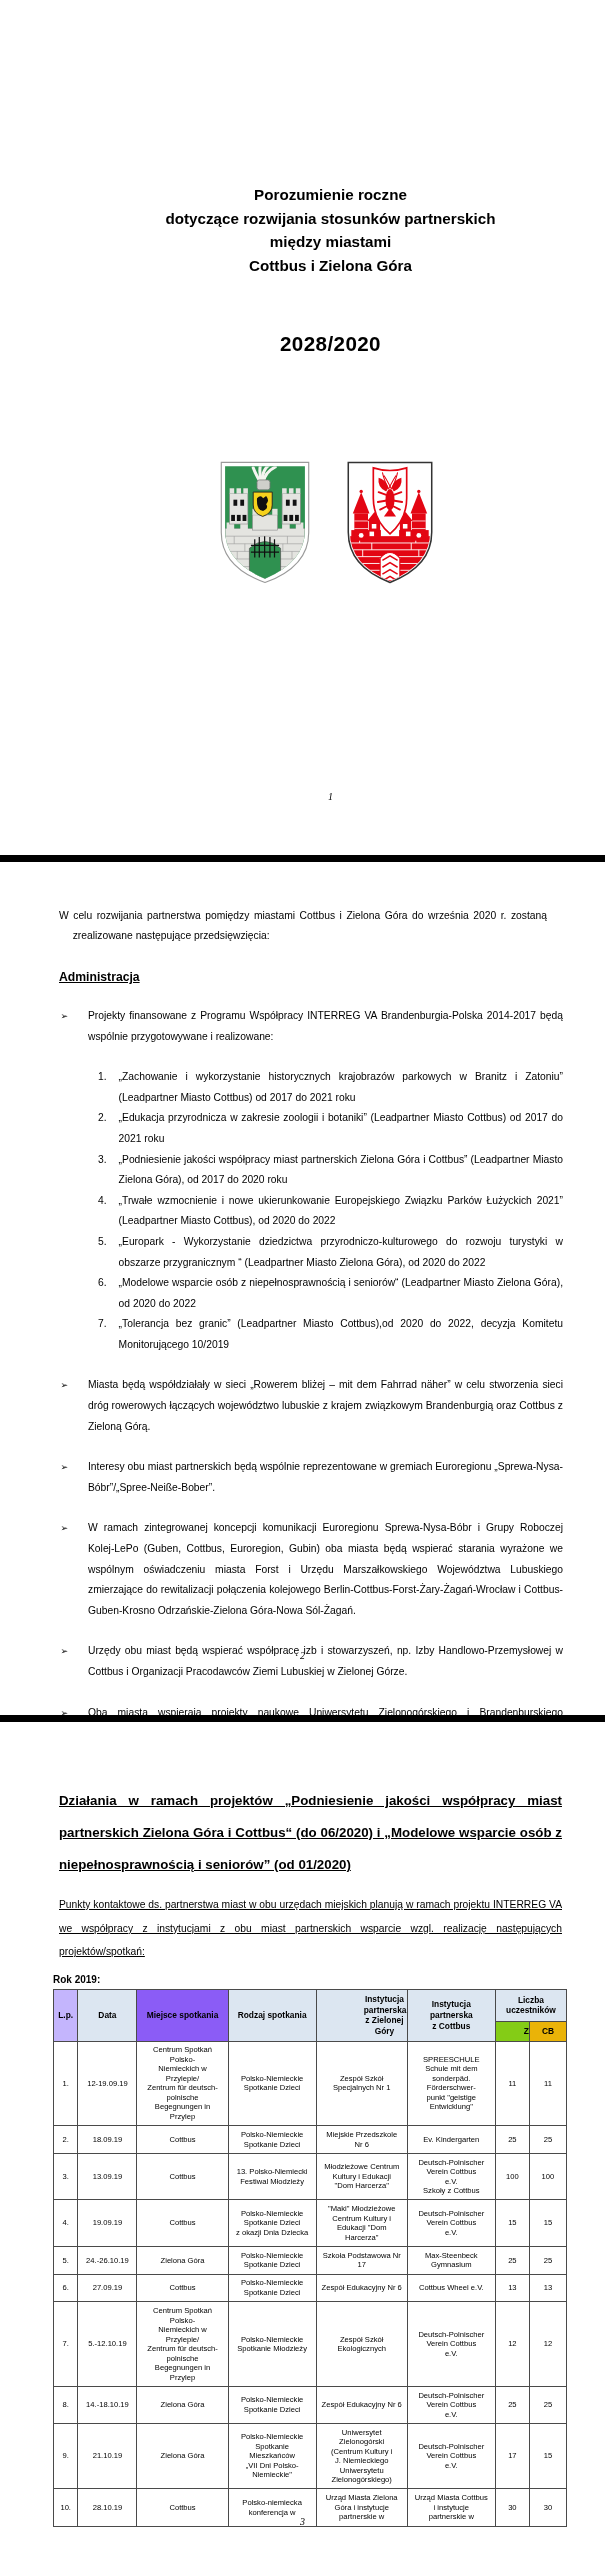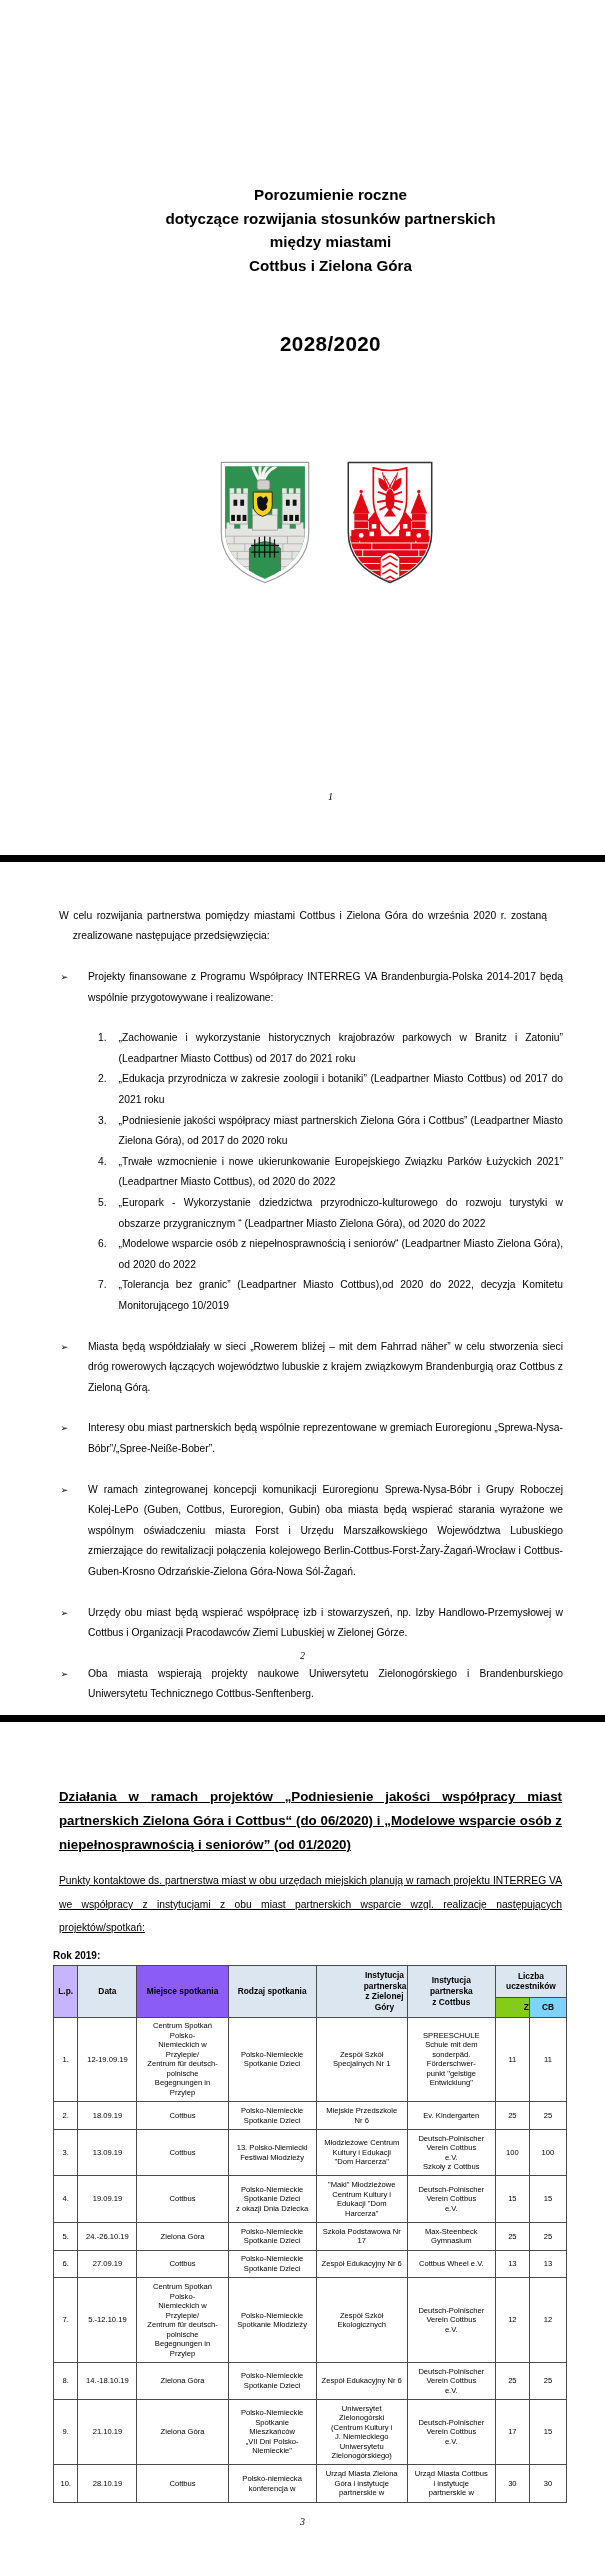--- a/index.html
+++ b/index.html
@@ -232,6 +232,7 @@
 <div class="page p2">
   <div class="p2-body">
     <p class="p2-intro">W celu rozwijania partnerstwa pomiędzy miastami Cottbus i Zielona Góra do września 2020 r. zostaną zrealizowane następujące przedsięwzięcia:</p>
+    <h2 class="p2-heading">Administracja</h2>
 
     <div class="bullet">
       <span class="bmark">➢</span>

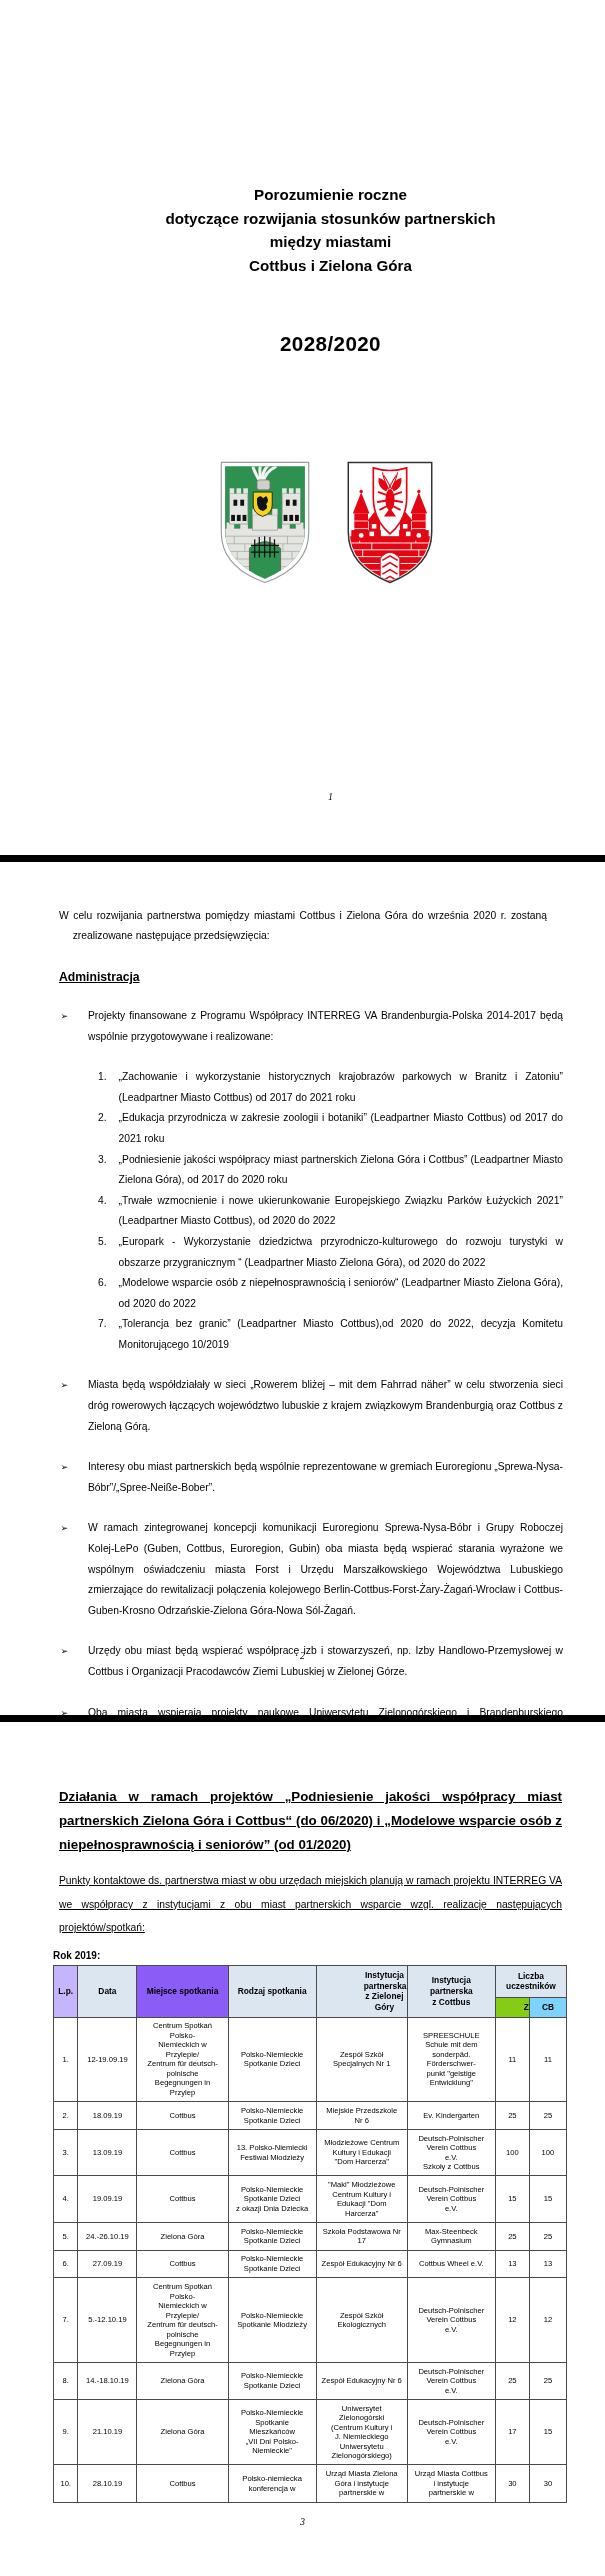--- a/index.html
+++ b/index.html
@@ -34,7 +34,7 @@
   .plist li::before { counter-increment:it; content:counter(it) "."; position:absolute; left:0; }
 
   
-  .p3-heading { margin:63px 43px 0 59px; font-size:13.3px; font-weight:bold; line-height:24px;
+  .p3-heading { margin:63px 43px 0 59px; font-size:13.3px; font-weight:bold; line-height:32px;
                 text-align:justify; text-decoration:underline; }
   .p3-intro { margin:12.2px 43px 0 59px; font-size:10.3px; line-height:23.6px; text-align:justify;text-decoration:underline; }
   .p3-label { margin:10.7px 0 3.8px 53px; font-size:10px; font-weight:bold; }

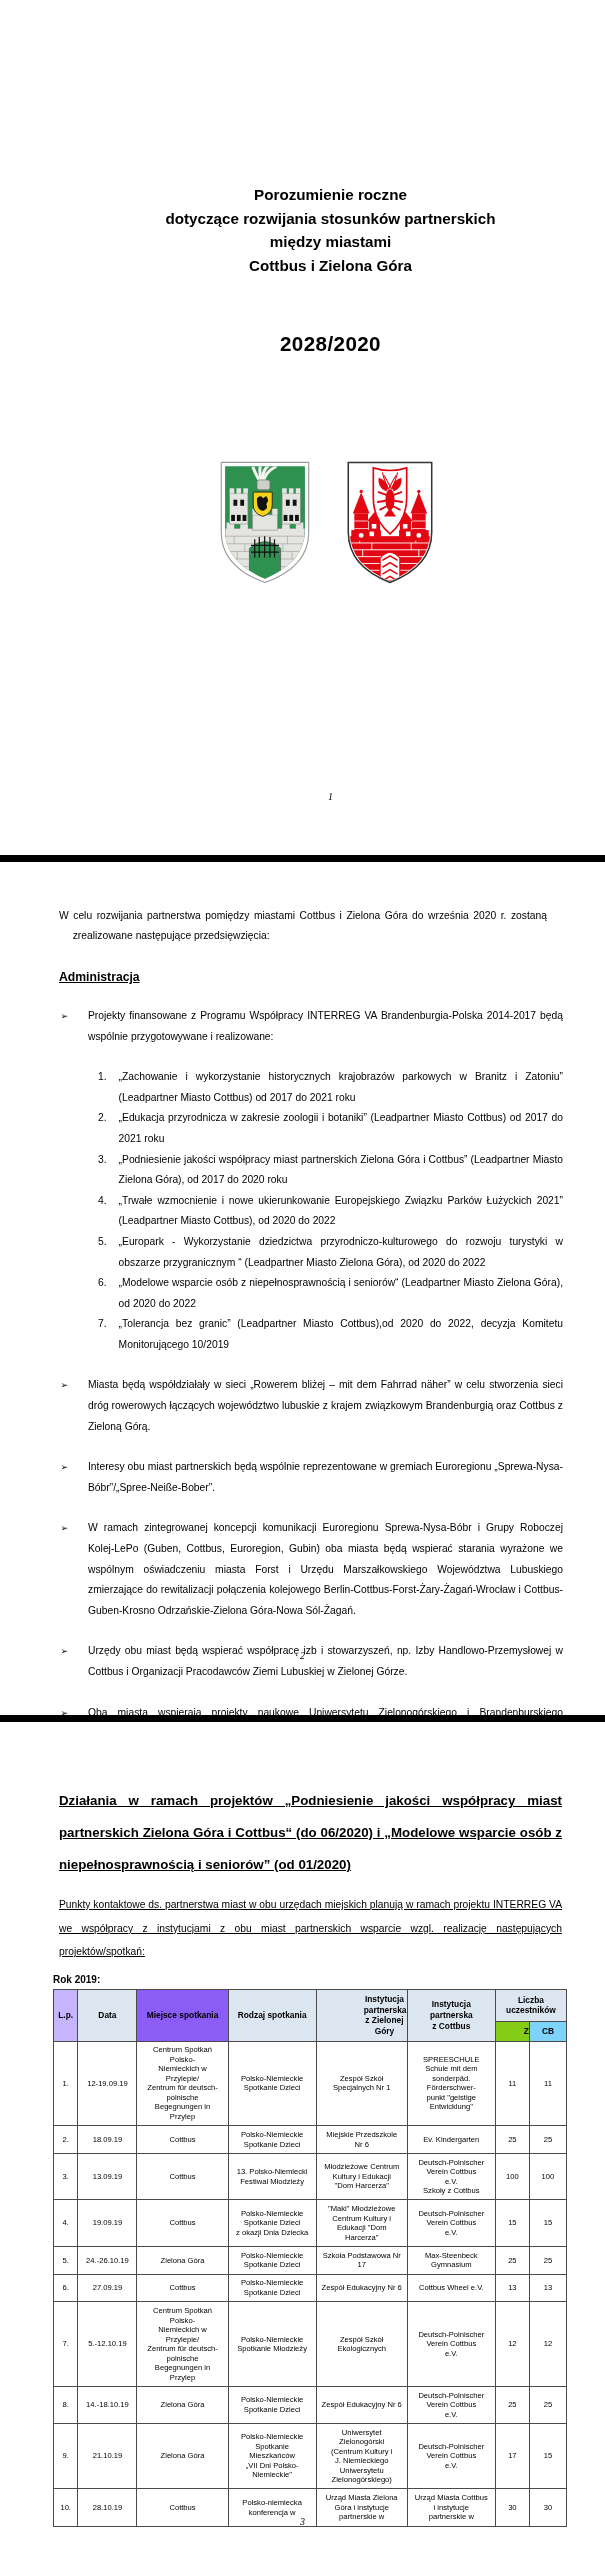--- a/index.html
+++ b/index.html
@@ -307,7 +307,7 @@
       </tr>
       <tr>
         <th style="background: #84cc16; padding-left: 28px;">ZG</th>
-        <th style="background: #7dd3fc;">CB</th>
+        <th style="background: #eab308;">CB</th>
       </tr>
     </thead>
     <tbody>

